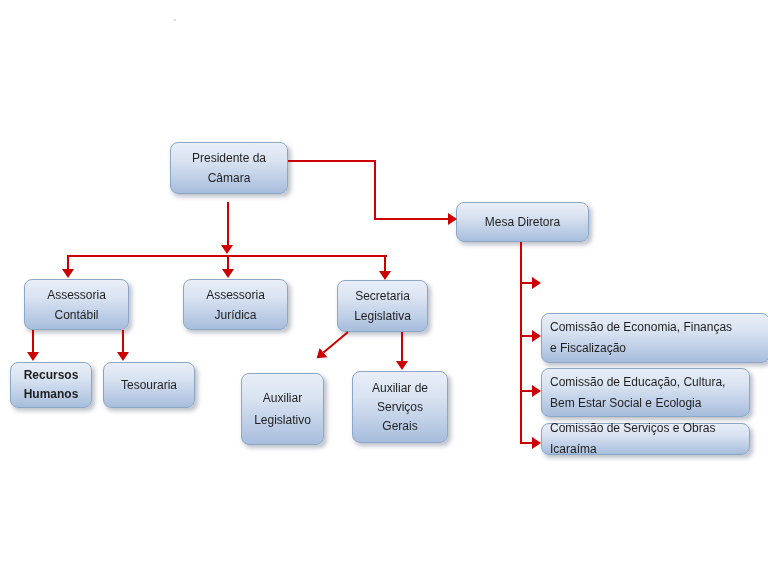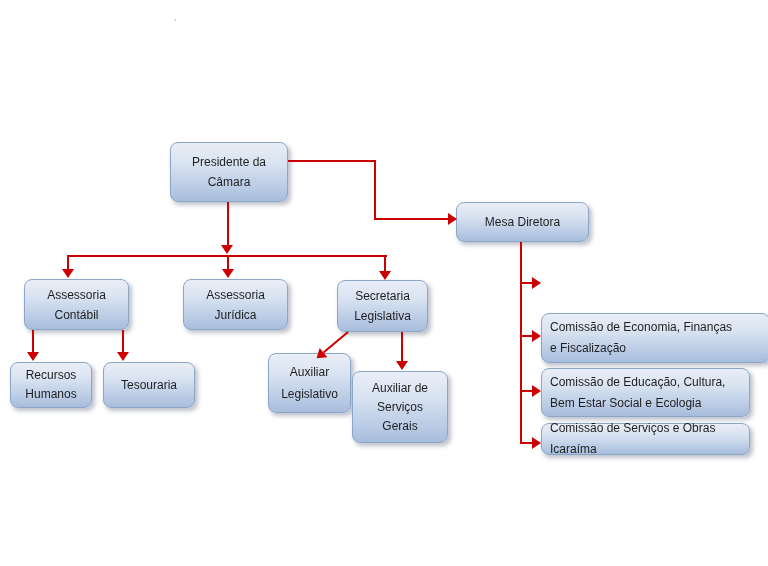--- a/index.html
+++ b/index.html
@@ -23,7 +23,7 @@
   }
   .node.left { align-items:flex-start; text-align:left; padding-left:8px; line-height:21px; }
 
-  #n-presidente { left:170px; top:142px; width:118px; height:60px; }
+  #n-presidente { left:170px; top:142px; width:118px; height:52px; }
   #n-mesa       { left:456px; top:202px; width:133px; height:40px; }
   #n-contabil   { left:24px;  top:279px; width:105px; height:51px; }
   #n-juridica   { left:183px; top:279px; width:105px; height:51px; }

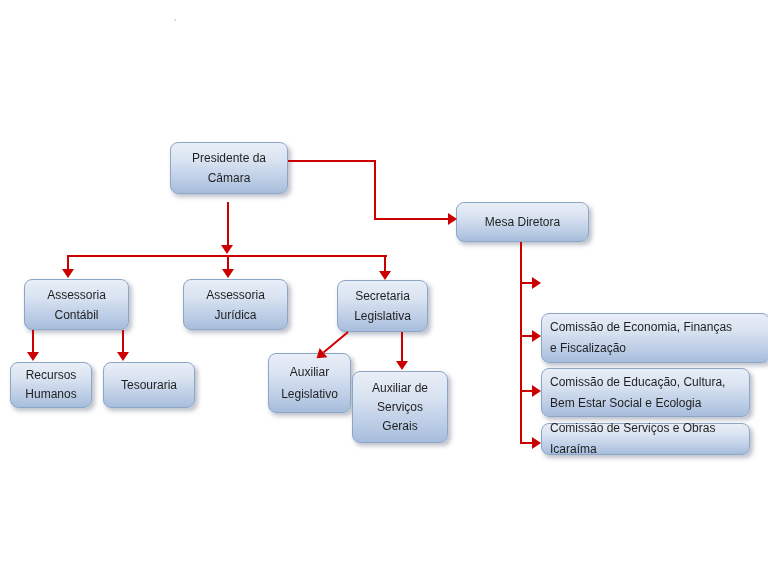--- a/index.html
+++ b/index.html
@@ -28,7 +28,7 @@
   #n-contabil   { left:24px;  top:279px; width:105px; height:51px; }
   #n-juridica   { left:183px; top:279px; width:105px; height:51px; }
   #n-secretaria { left:337px; top:280px; width:91px;  height:52px; }
-  #n-recursos   { left:10px;  top:362px; width:82px;  height:46px; line-height:19px; }
+  #n-recursos   { left:10px;  top:362px; width:82px;  height:46px; line-height:19px;font-weight:bold; }
   #n-tesouraria { left:103px; top:362px; width:92px;  height:46px; }
   #n-auxleg     { left:241px; top:353px; width:83px;  height:60px; line-height:22px;margin-left:27px; }
   #n-auxserv    { left:352px; top:371px; width:96px;  height:72px; line-height:19px; }

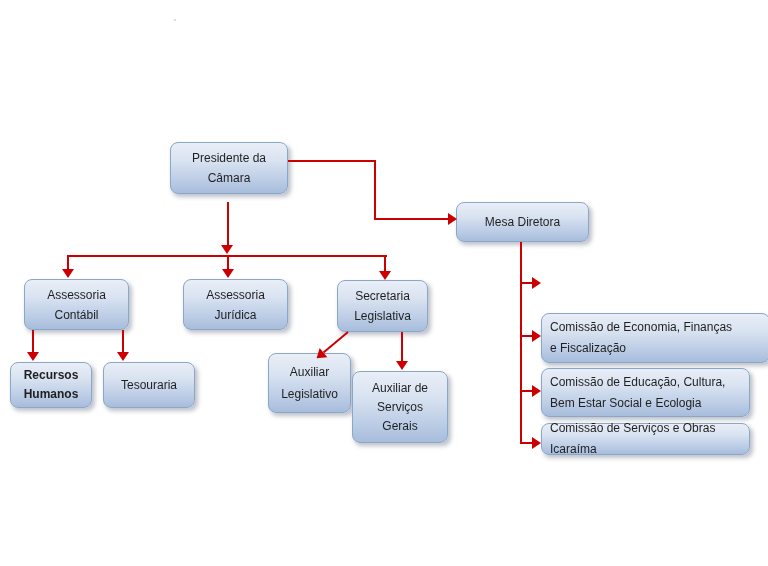--- a/index.html
+++ b/index.html
@@ -30,7 +30,7 @@
   #n-secretaria { left:337px; top:280px; width:91px;  height:52px; }
   #n-recursos   { left:10px;  top:362px; width:82px;  height:46px; line-height:19px;font-weight:bold; }
   #n-tesouraria { left:103px; top:362px; width:92px;  height:46px; }
-  #n-auxleg     { left:241px; top:353px; width:83px;  height:60px; line-height:22px;margin-left:27px; }
+  #n-auxleg     { left:241px; top:373px; width:83px;  height:72px; line-height:22px; }
   #n-auxserv    { left:352px; top:371px; width:96px;  height:72px; line-height:19px; }
   #n-com1       { left:541px; top:257px; width:209px; height:50px; }
   #n-com2       { left:541px; top:313px; width:229px; height:50px; }

